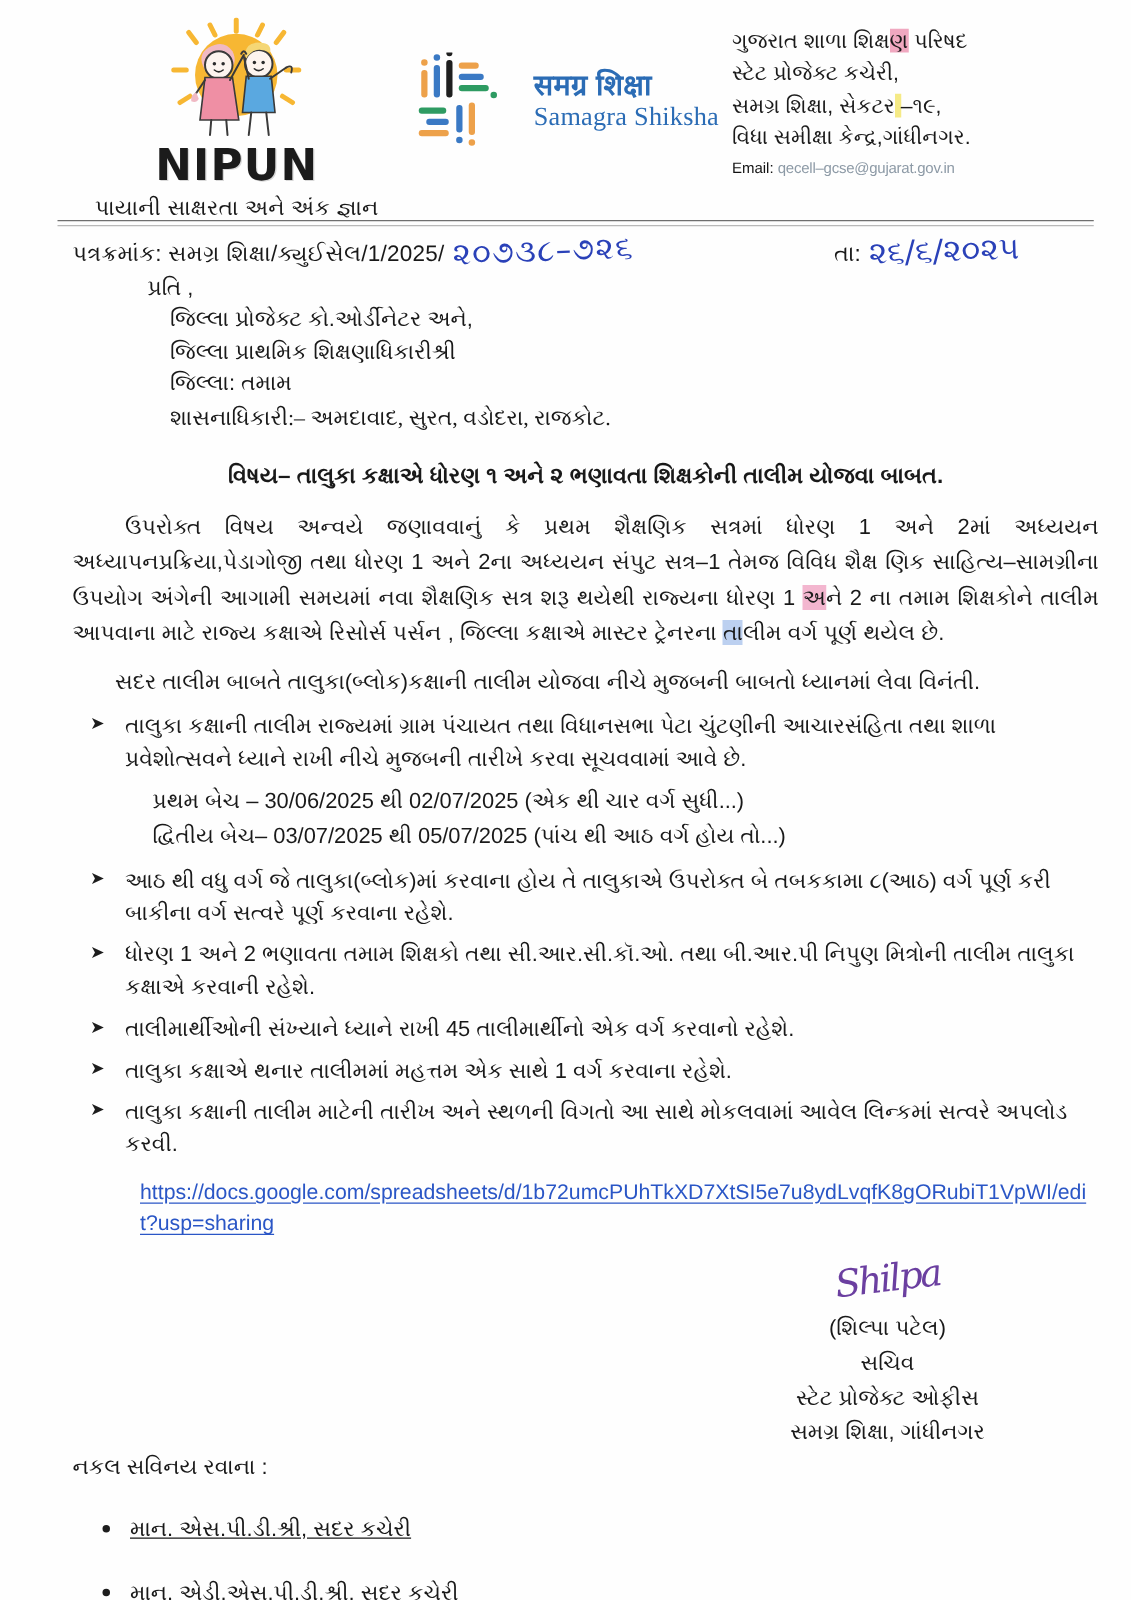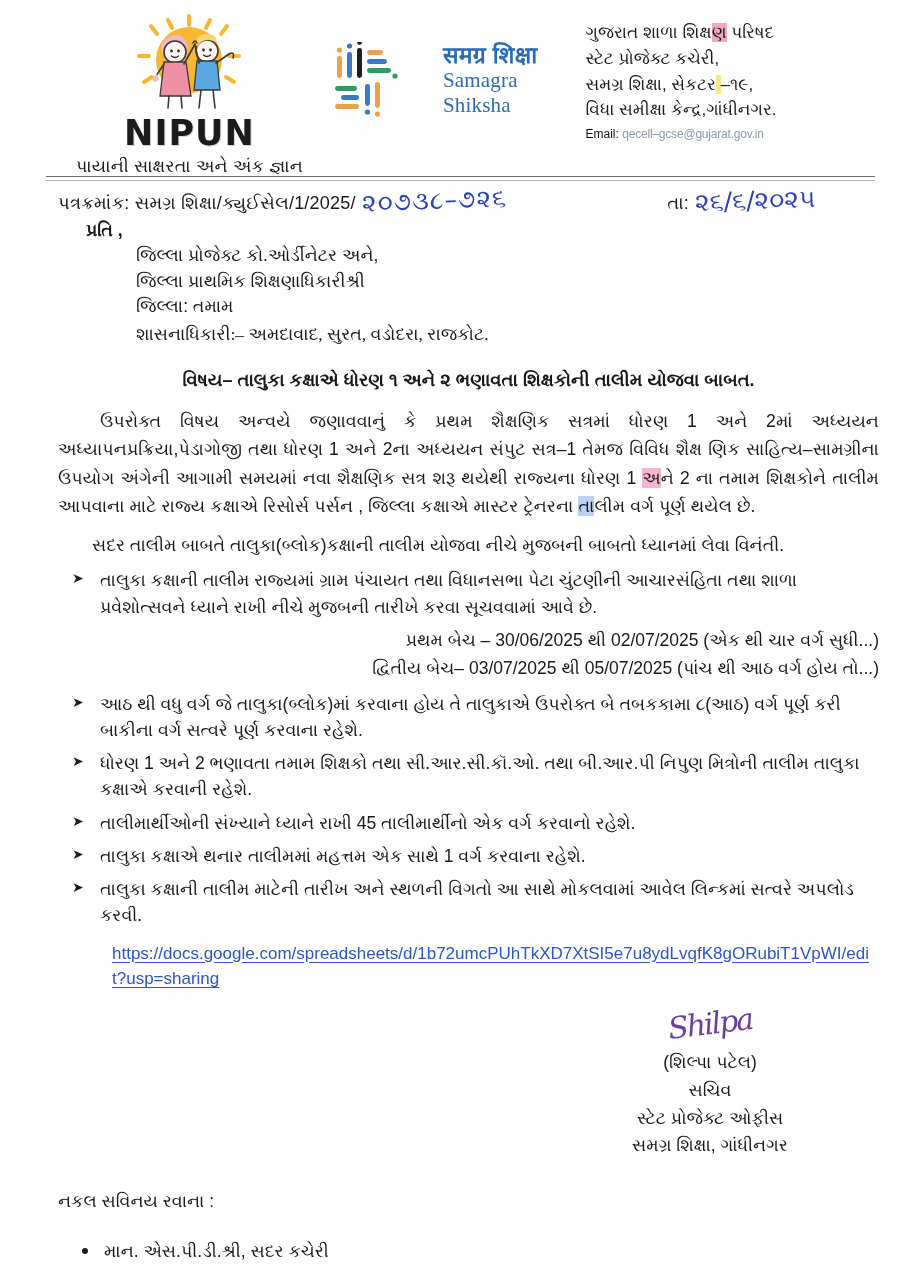--- a/index.html
+++ b/index.html
@@ -59,8 +59,8 @@
     margin-left: 22px;
     margin-top: 28px;
     display: flex;
-    align-items: flex-start;
-    gap: 26px;
+    align-items: center;
+    gap: 10px;
   }
   .samagra-mark { width: 84px; height: 76px; position: relative; flex: none; }
   .samagra-text { line-height: 1.15; }

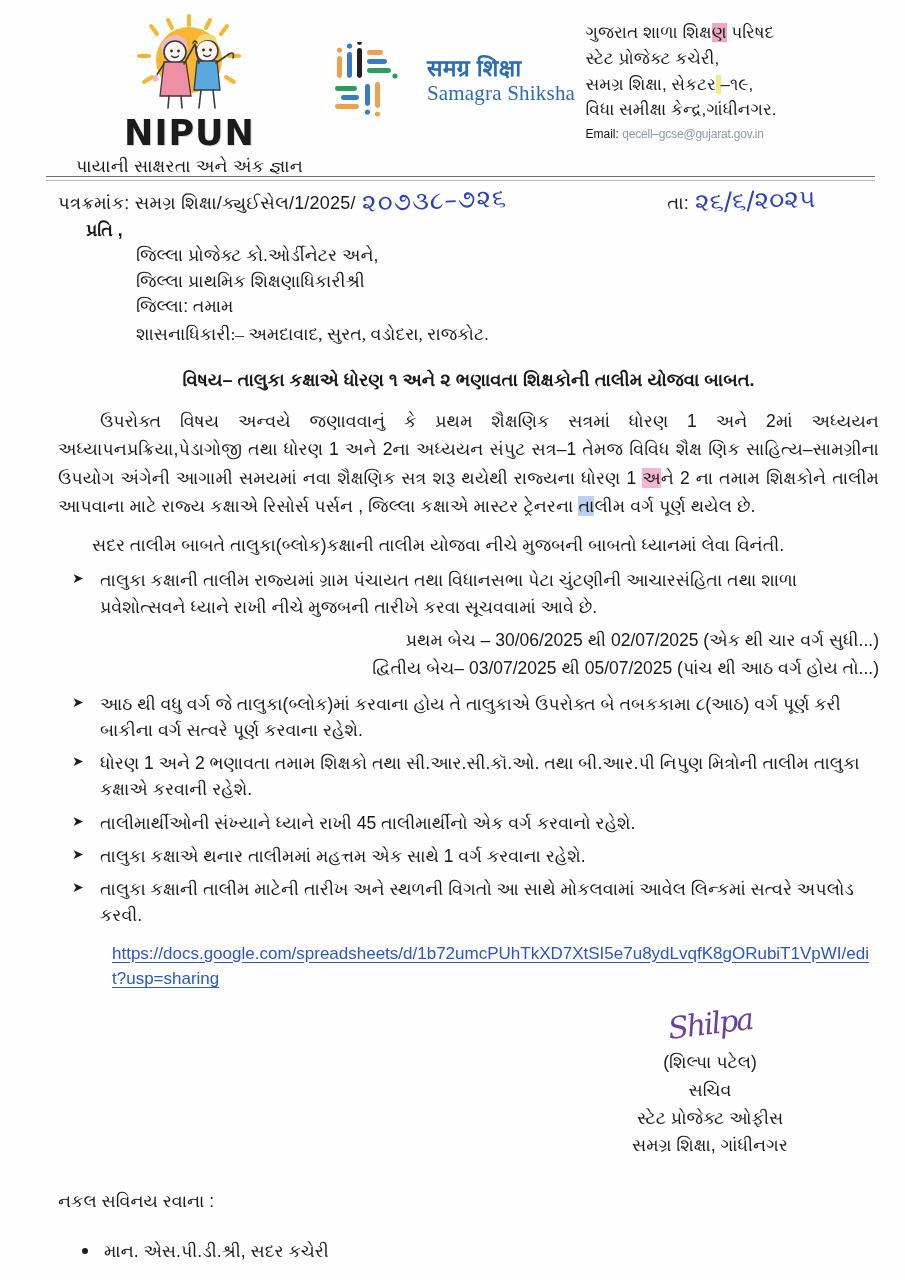--- a/index.html
+++ b/index.html
@@ -130,7 +130,7 @@
     font-size: 17.5px;
     line-height: 1.45;
   }
-  .to-label { margin-left: 28px; font-weight: bold; }
+  .to-label { margin-left: 60px; }
   .to-line { margin-left: 78px; white-space: nowrap; }
   .gov-line { margin-left: 78px; margin-top: 2px; white-space: nowrap; font-family: Liberation Serif, serif; }
 

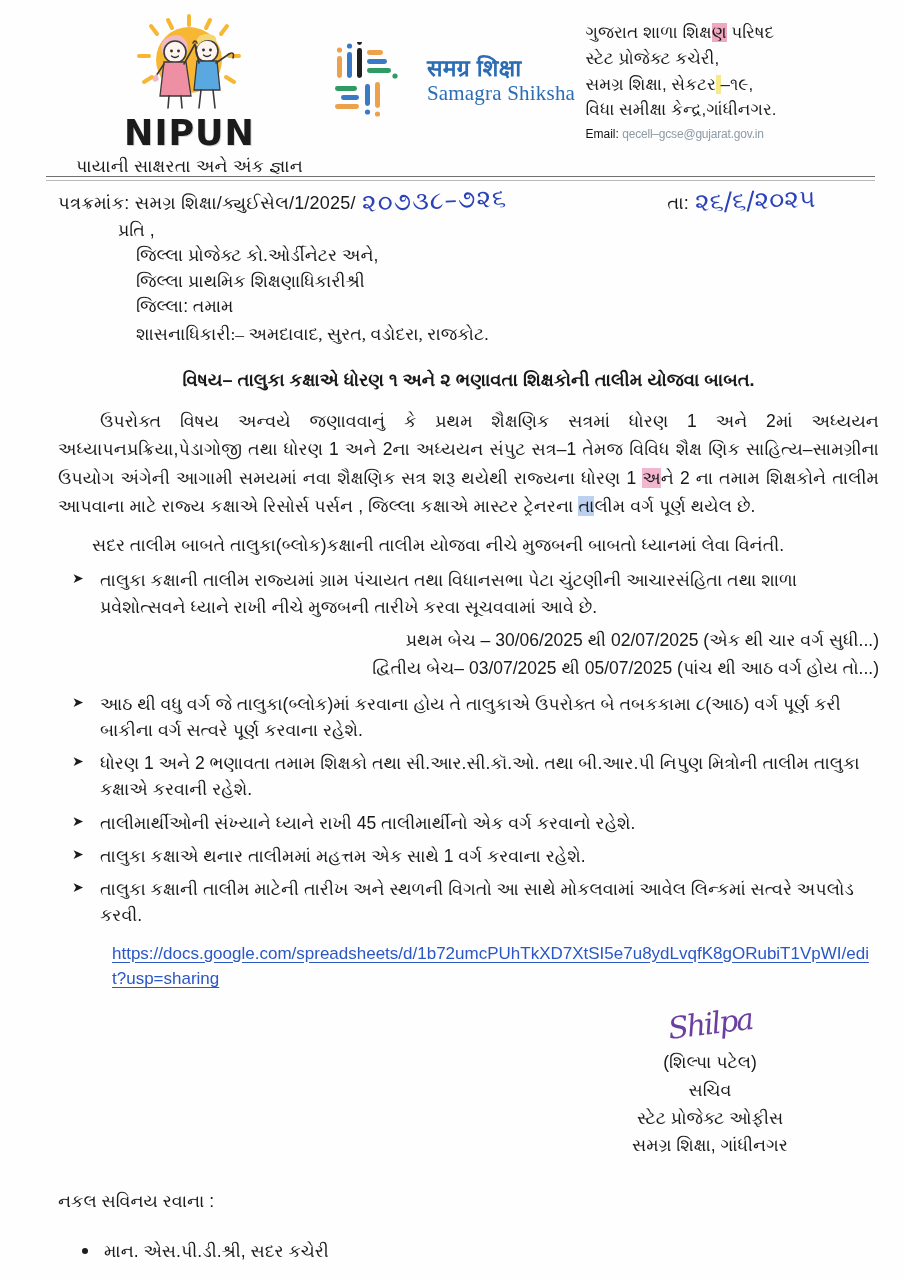--- a/index.html
+++ b/index.html
@@ -174,7 +174,7 @@
     position: absolute; left: 14px; top: 1px;
     font-size: 14px; color: #1c1c1c;
   }
-  .batches { margin: 6px 0 4px 64px; text-align: right; }
+  .batches { margin: 6px 0 4px 64px; }
   .batch-line { font-size: 17.5px; line-height: 1.62; white-space: nowrap; }
 
   .link-wrap {

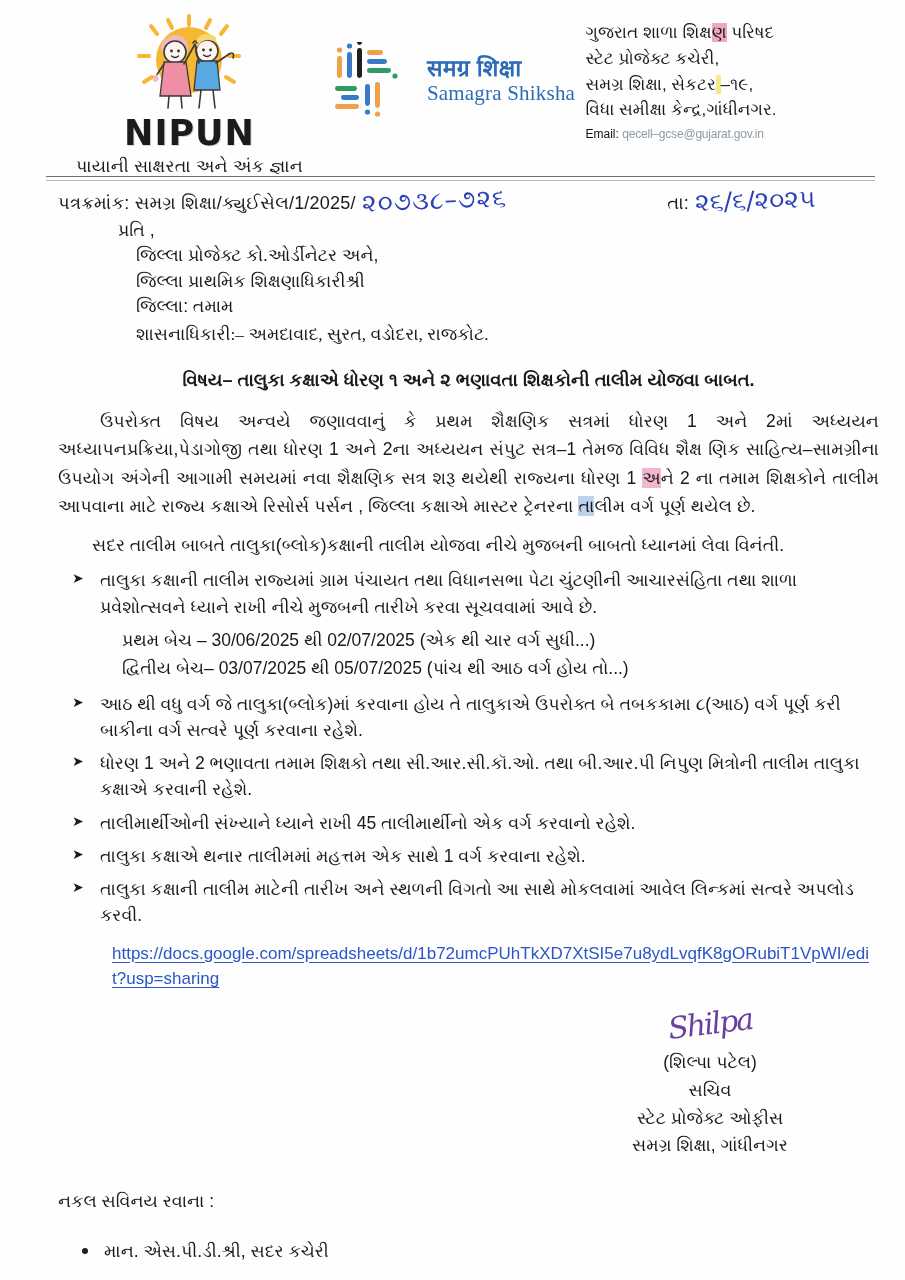--- a/index.html
+++ b/index.html
@@ -216,7 +216,7 @@
     font-size: 17.5px;
     line-height: 1.5;
   }
-  .copy-title { margin-bottom: 4px; margin-top: 28px; }
+  .copy-title { margin-bottom: 4px; }
   ul.dots { list-style: none; margin: 0; padding: 0; }
   ul.dots > li {
     position: relative;

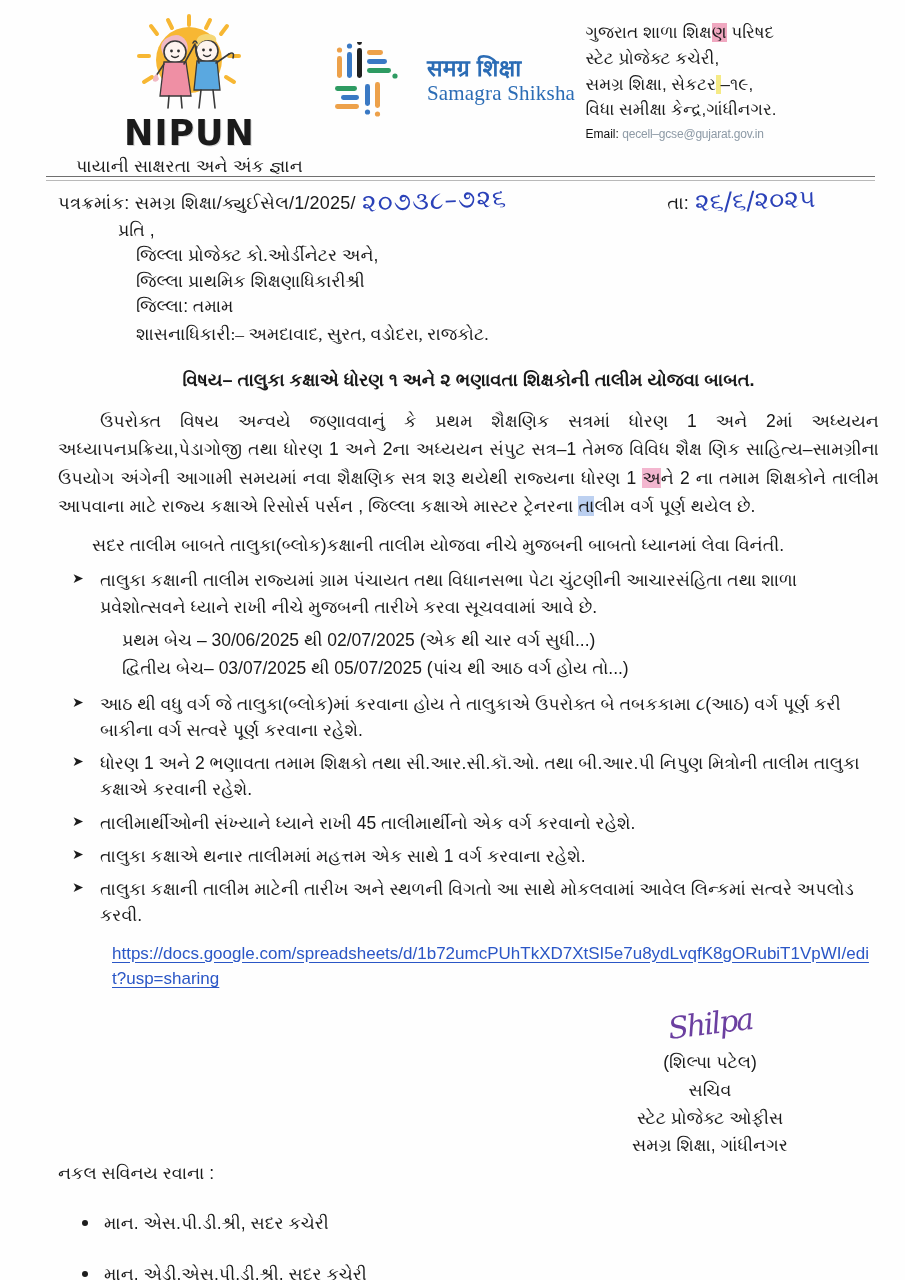--- a/index.html
+++ b/index.html
@@ -223,6 +223,7 @@
     padding-left: 46px;
     margin-top: 24px;
     white-space: nowrap;
+    text-decoration: underline;
   }
   ul.dots > li::before {
     content: "";

